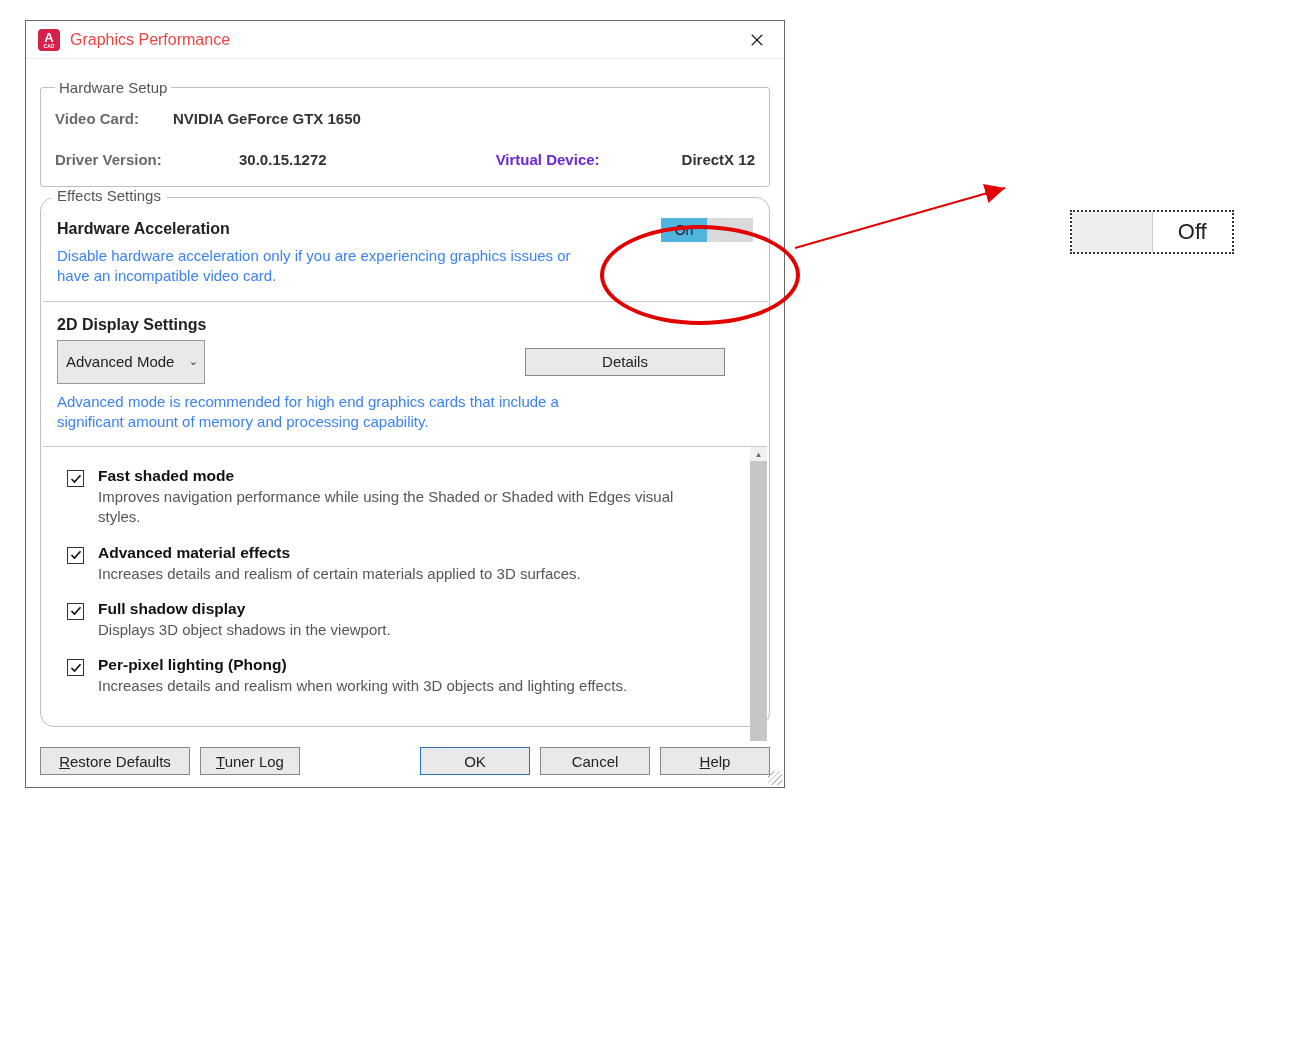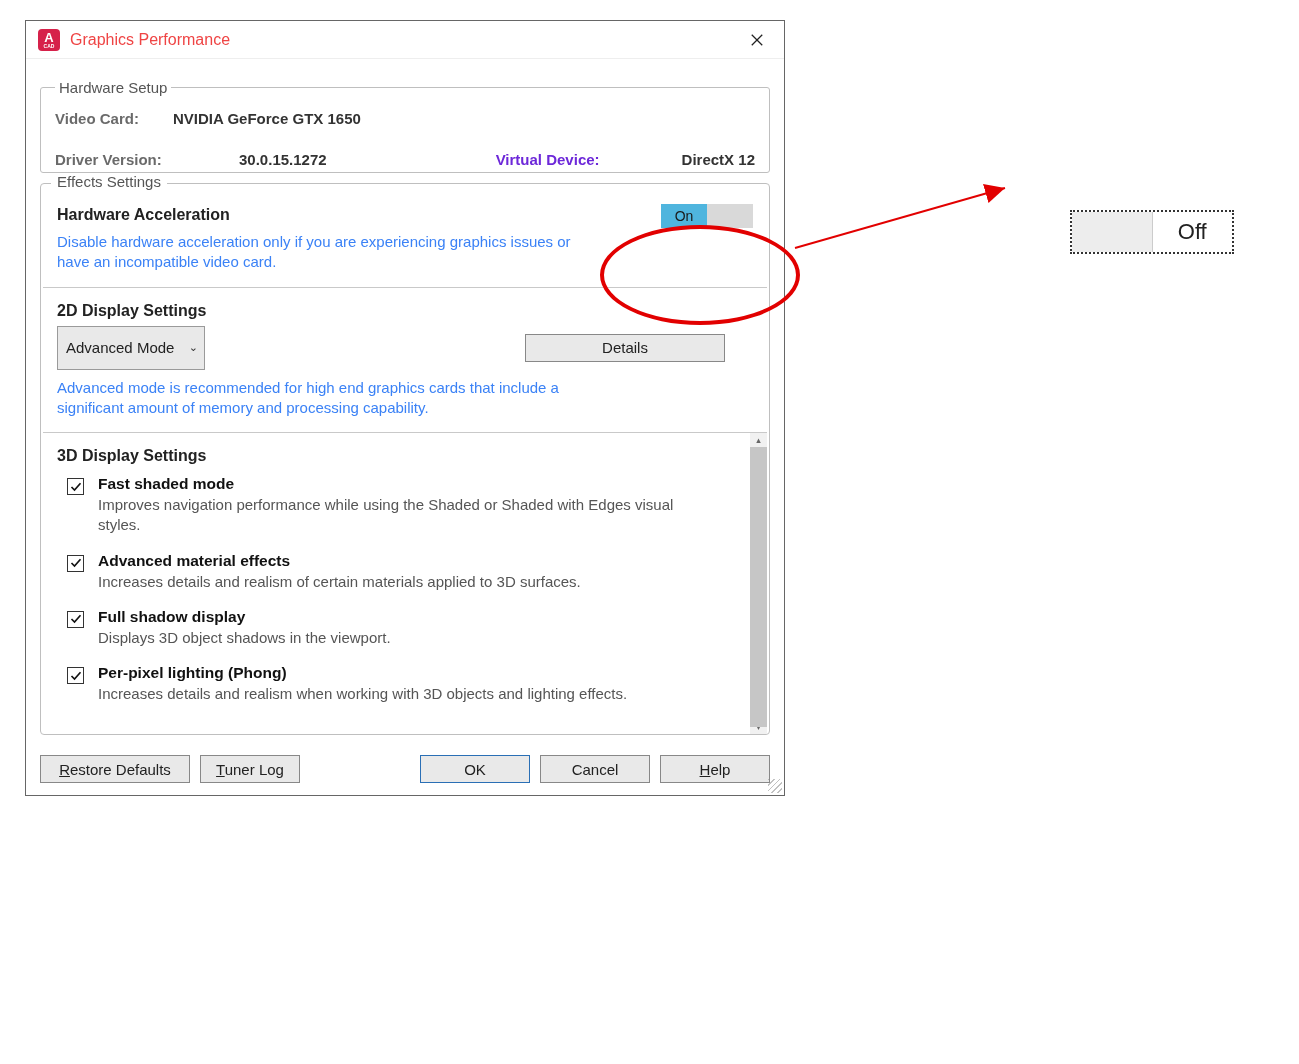--- a/index.html
+++ b/index.html
@@ -56,7 +56,7 @@
     border: 1px solid #bfbfbf;
     border-radius: 3px;
     margin: 14px 0 10px 0;
-    padding: 10px 14px 0 14px;
+    padding: 10px 14px 14px 14px;
   }
   fieldset.group > legend {
     padding: 0 4px;

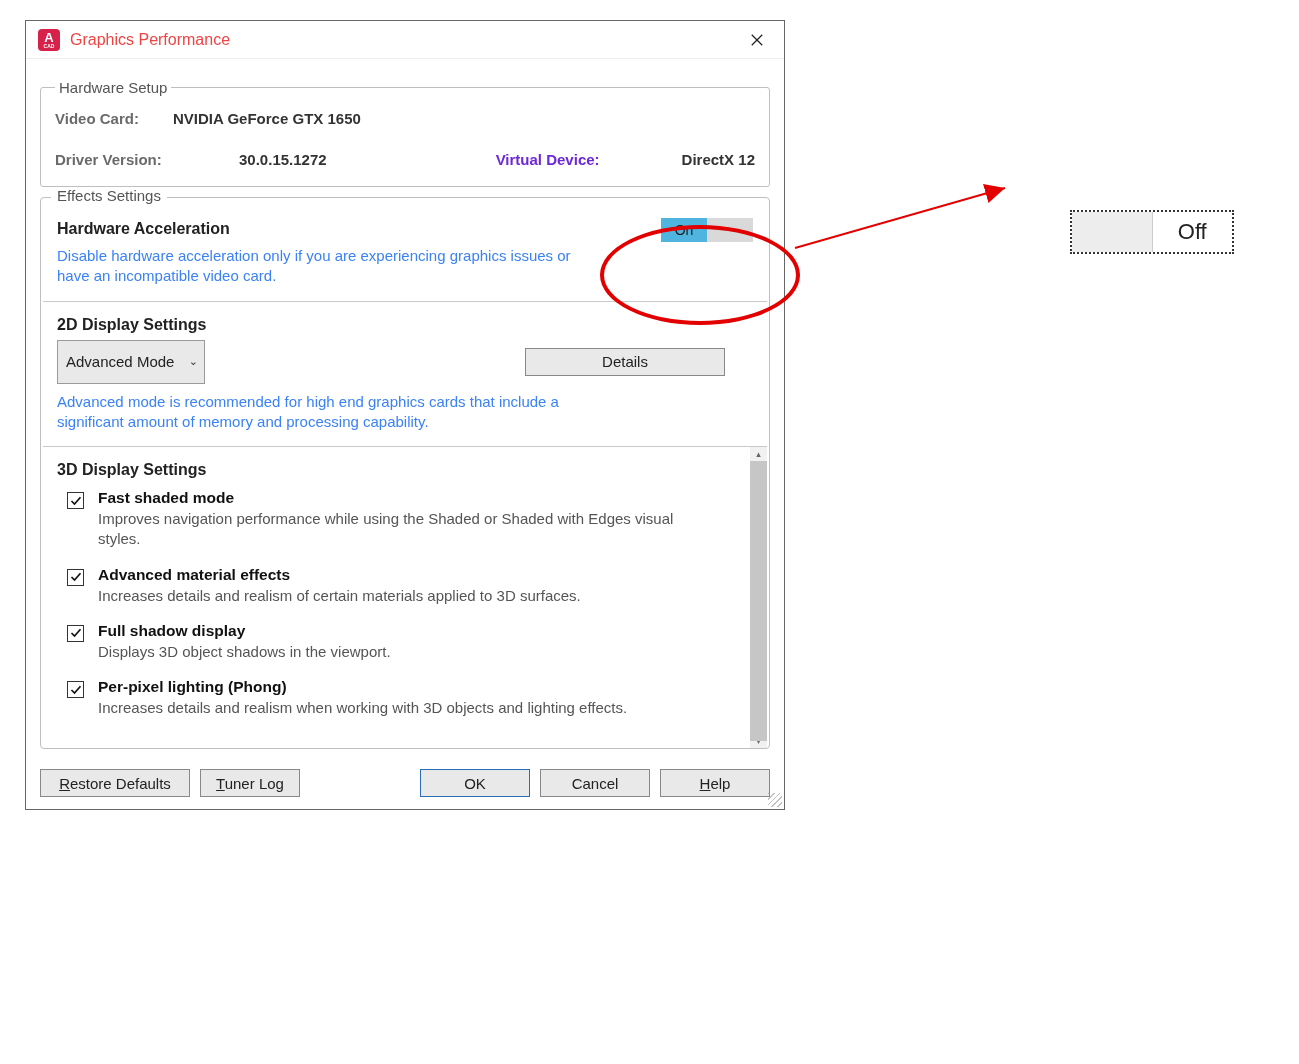--- a/index.html
+++ b/index.html
@@ -72,7 +72,7 @@
   
   .effects {
     border: 1px solid #bfbfbf;
-    border-radius: 4px;
+    border-radius: 14px;
     padding: 0 2px 0 2px;
     margin-top: 6px;
     position: relative;

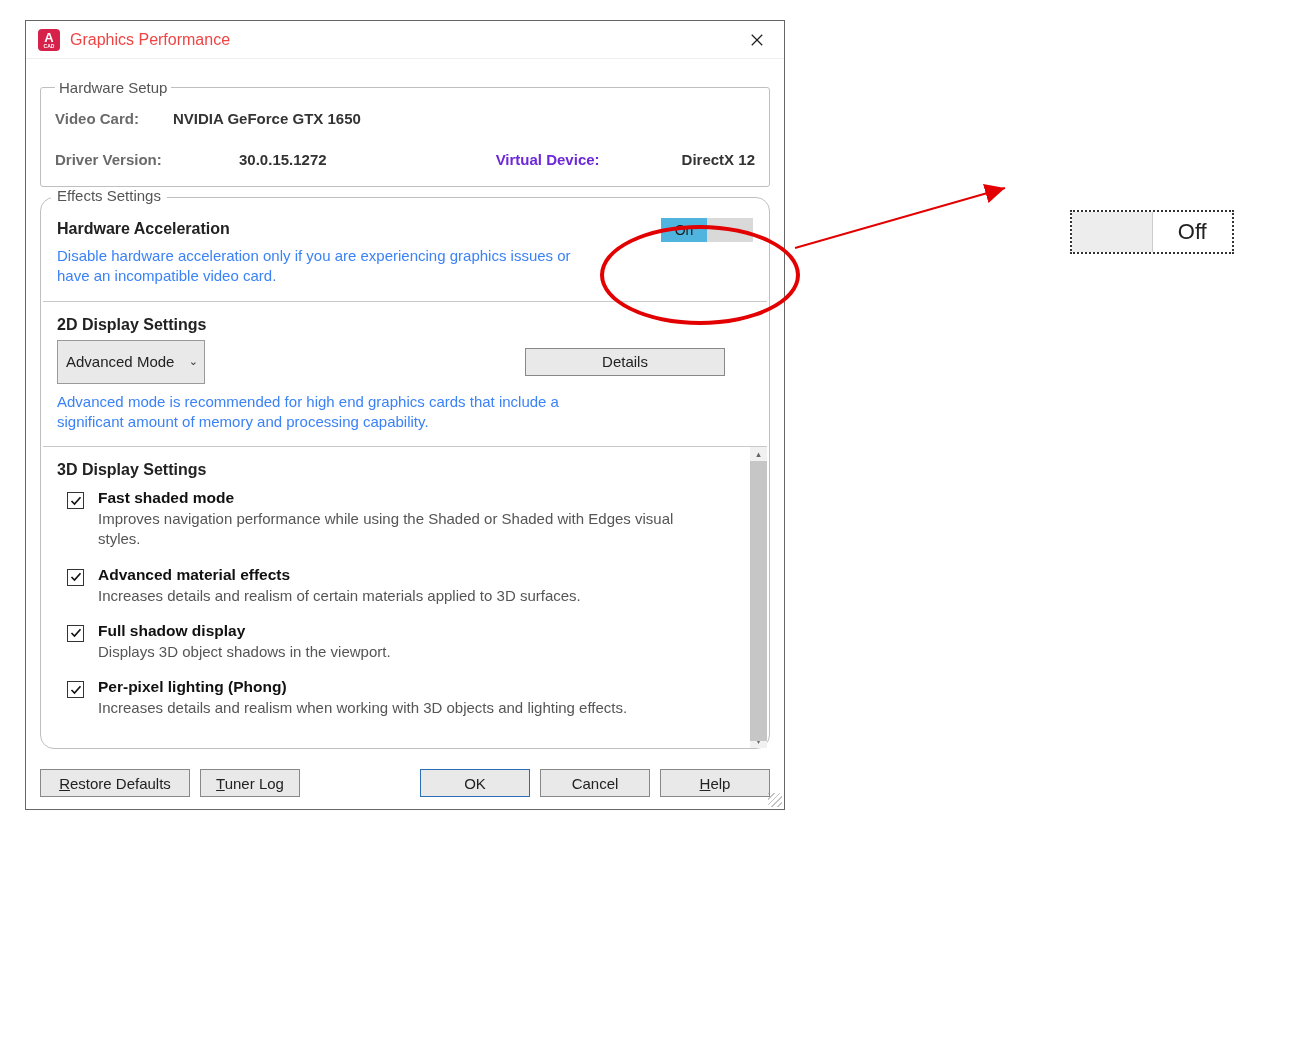--- a/index.html
+++ b/index.html
@@ -293,7 +293,6 @@
       </div>
 
       <div class="section settings-3d" style="border-bottom:none;">
-        <h3>3D Display Settings</h3>
         <div id="d3d-items">
             <div class="check-item">
     <div class="checkbox">

